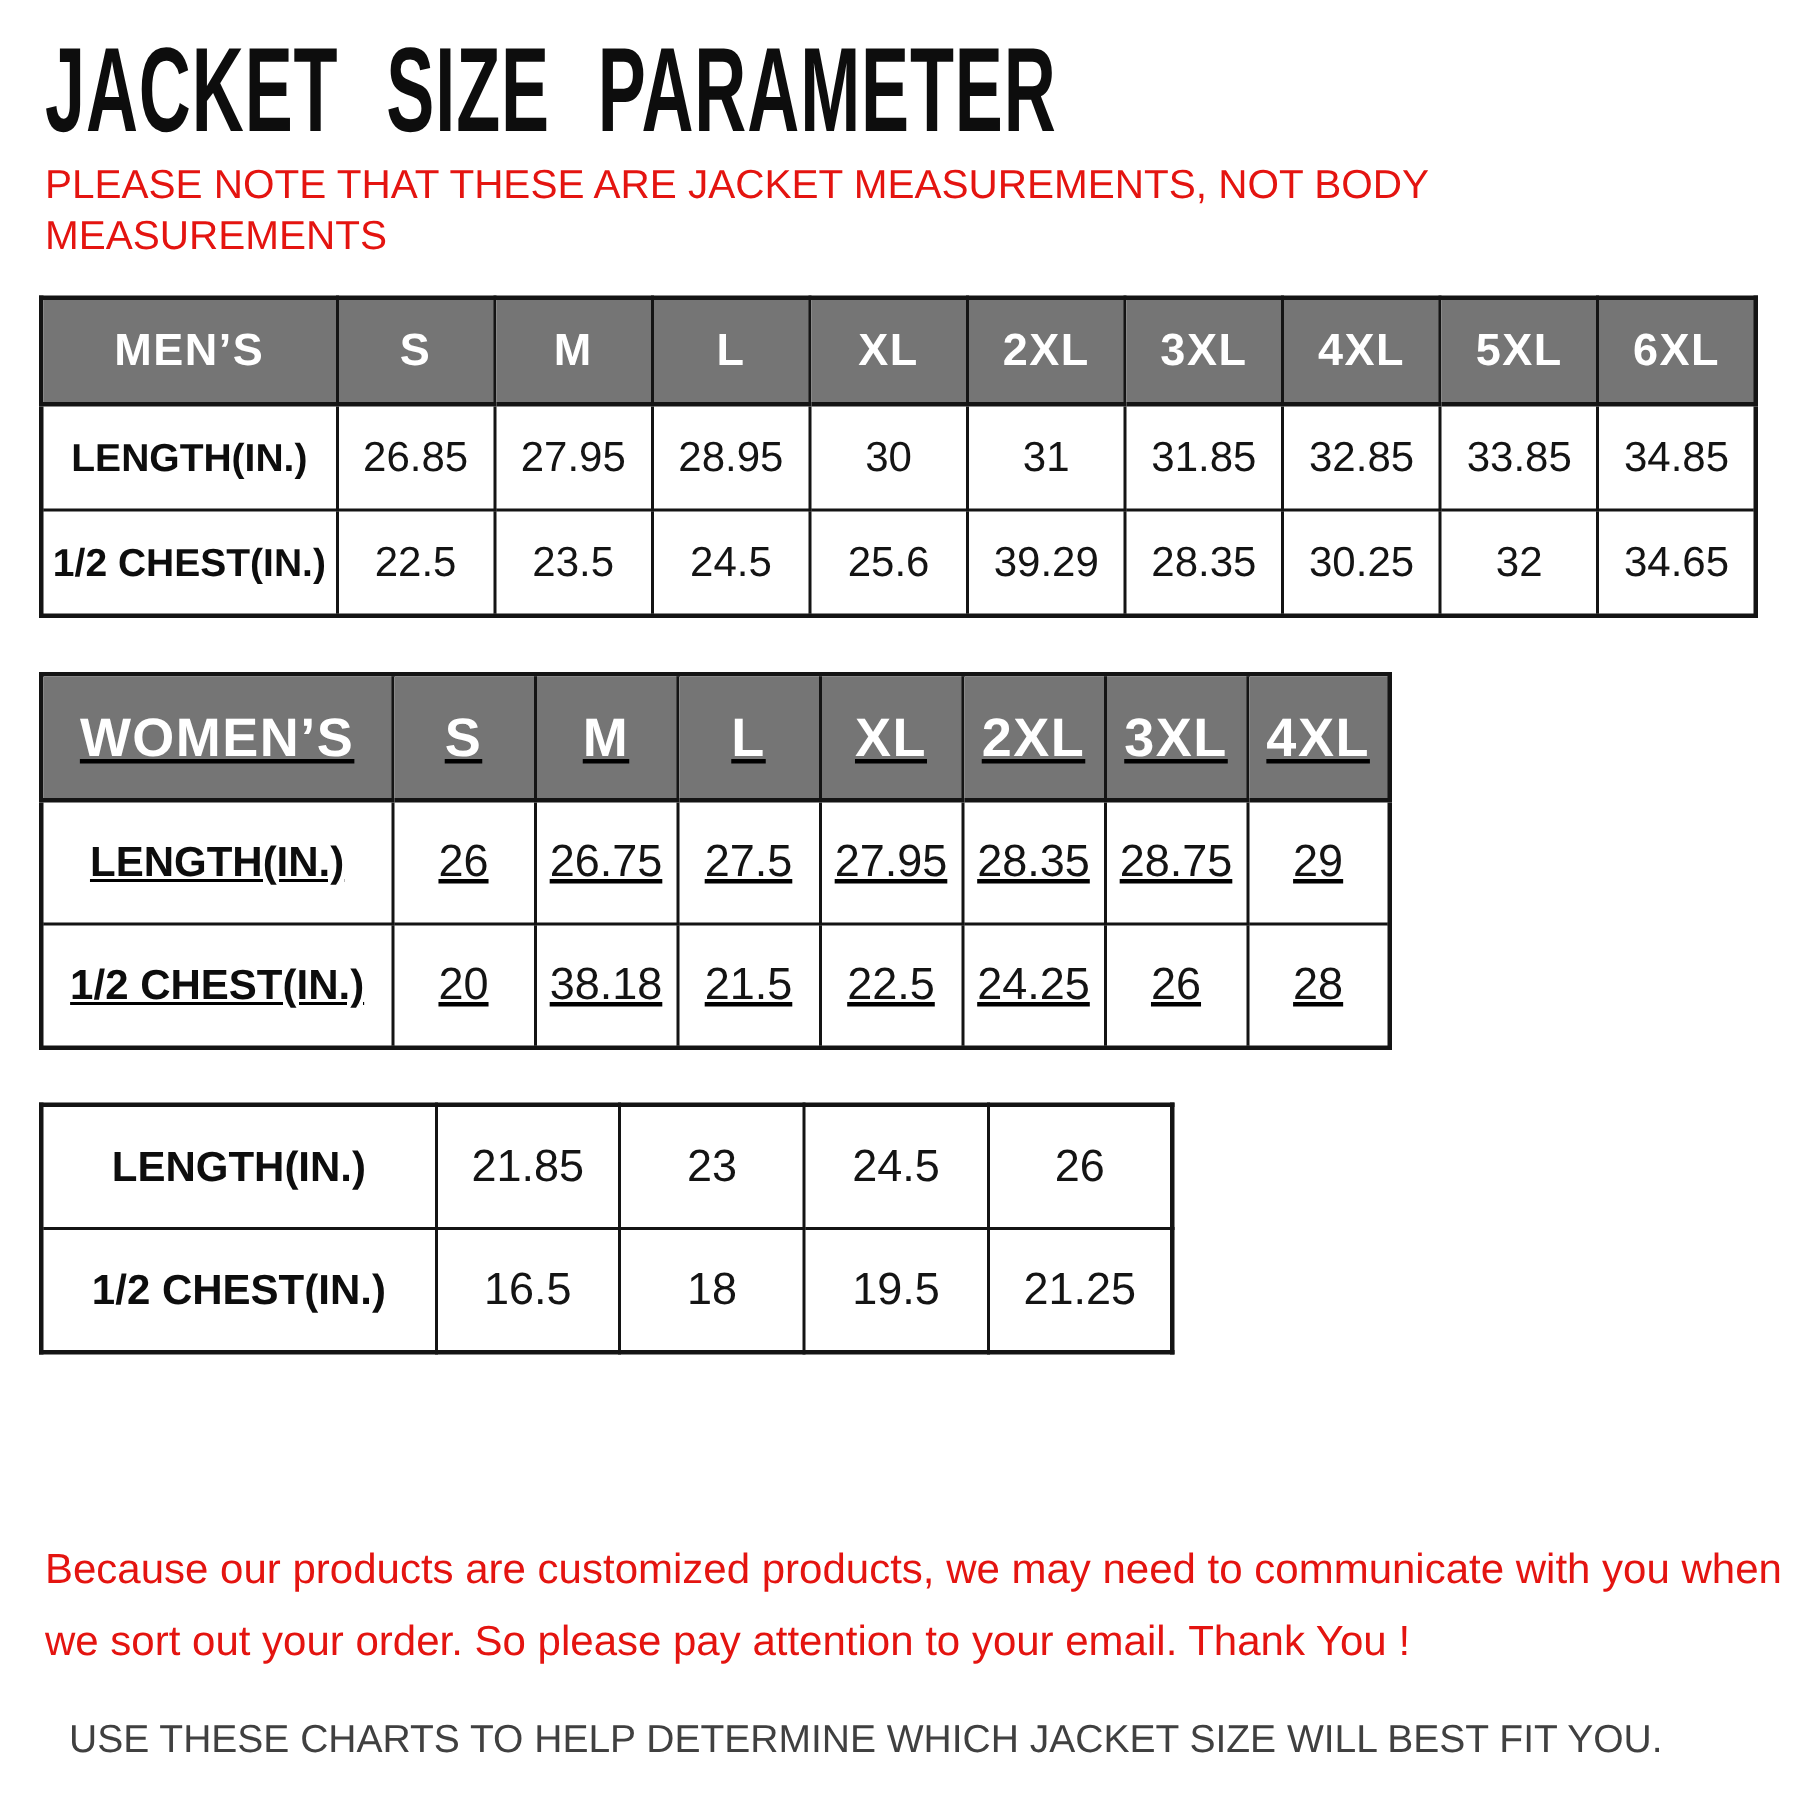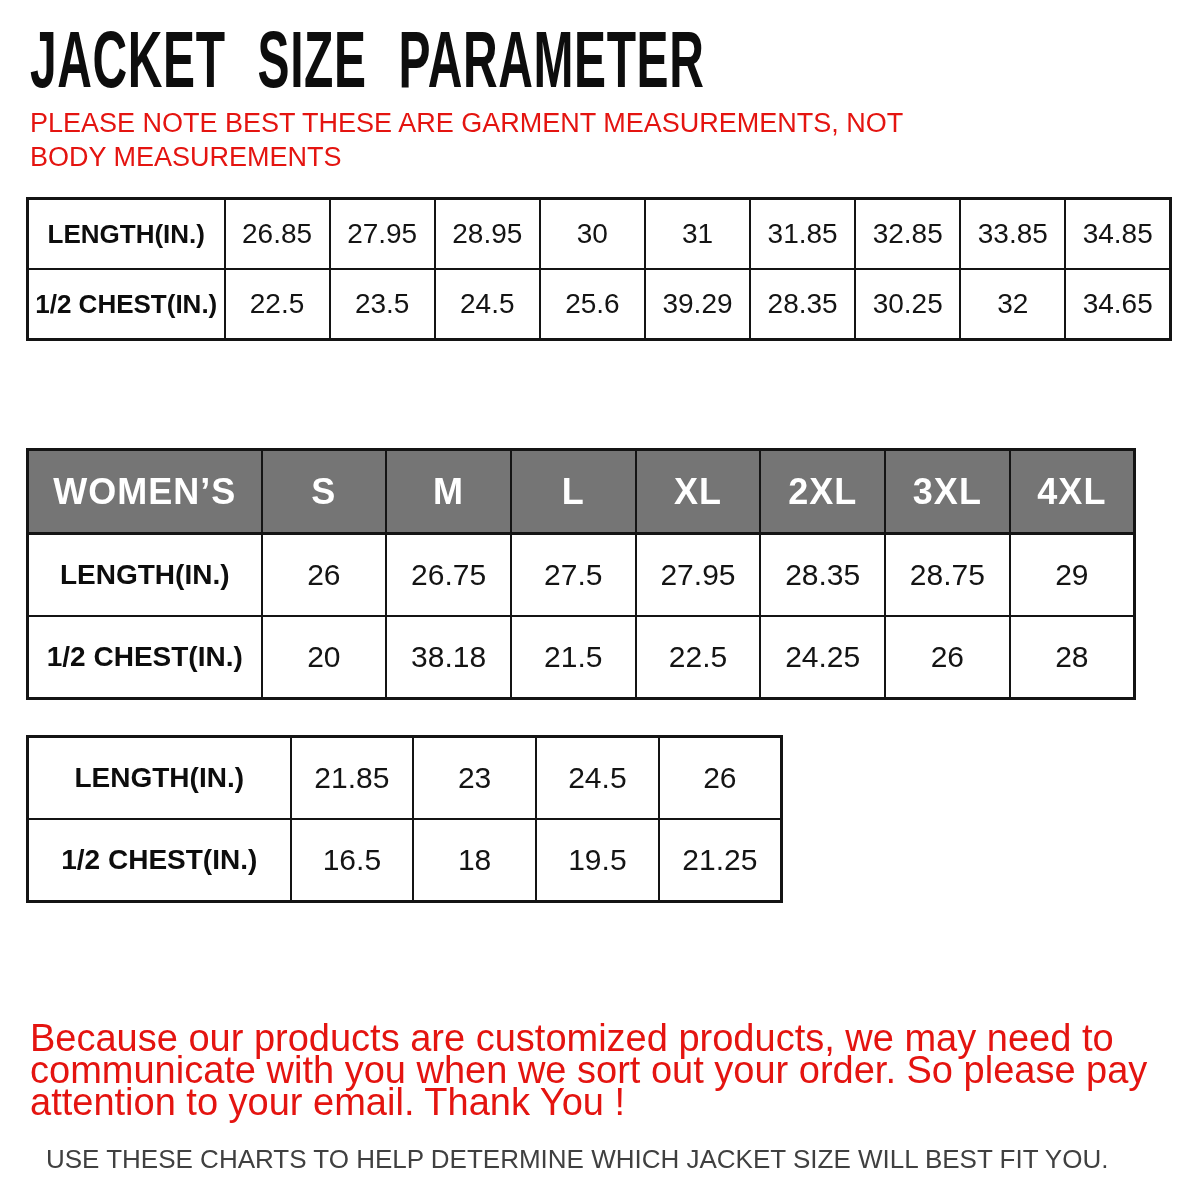--- a/index.html
+++ b/index.html
@@ -68,7 +68,7 @@
 
   <h1 class="title">JACKET SIZE PARAMETER</h1>
 
-  <p class="note">PLEASE NOTE BEST THESE ARE GARMENT MEASUREMENTS, NOT BODY MEASUREMENTS</p>
+  <p class="note">PLEASE NOTE THAT THESE ARE JACKET MEASUREMENTS, NOT BODY MEASUREMENTS</p>
 
   <table class="size t-mens">
     <colgroup>

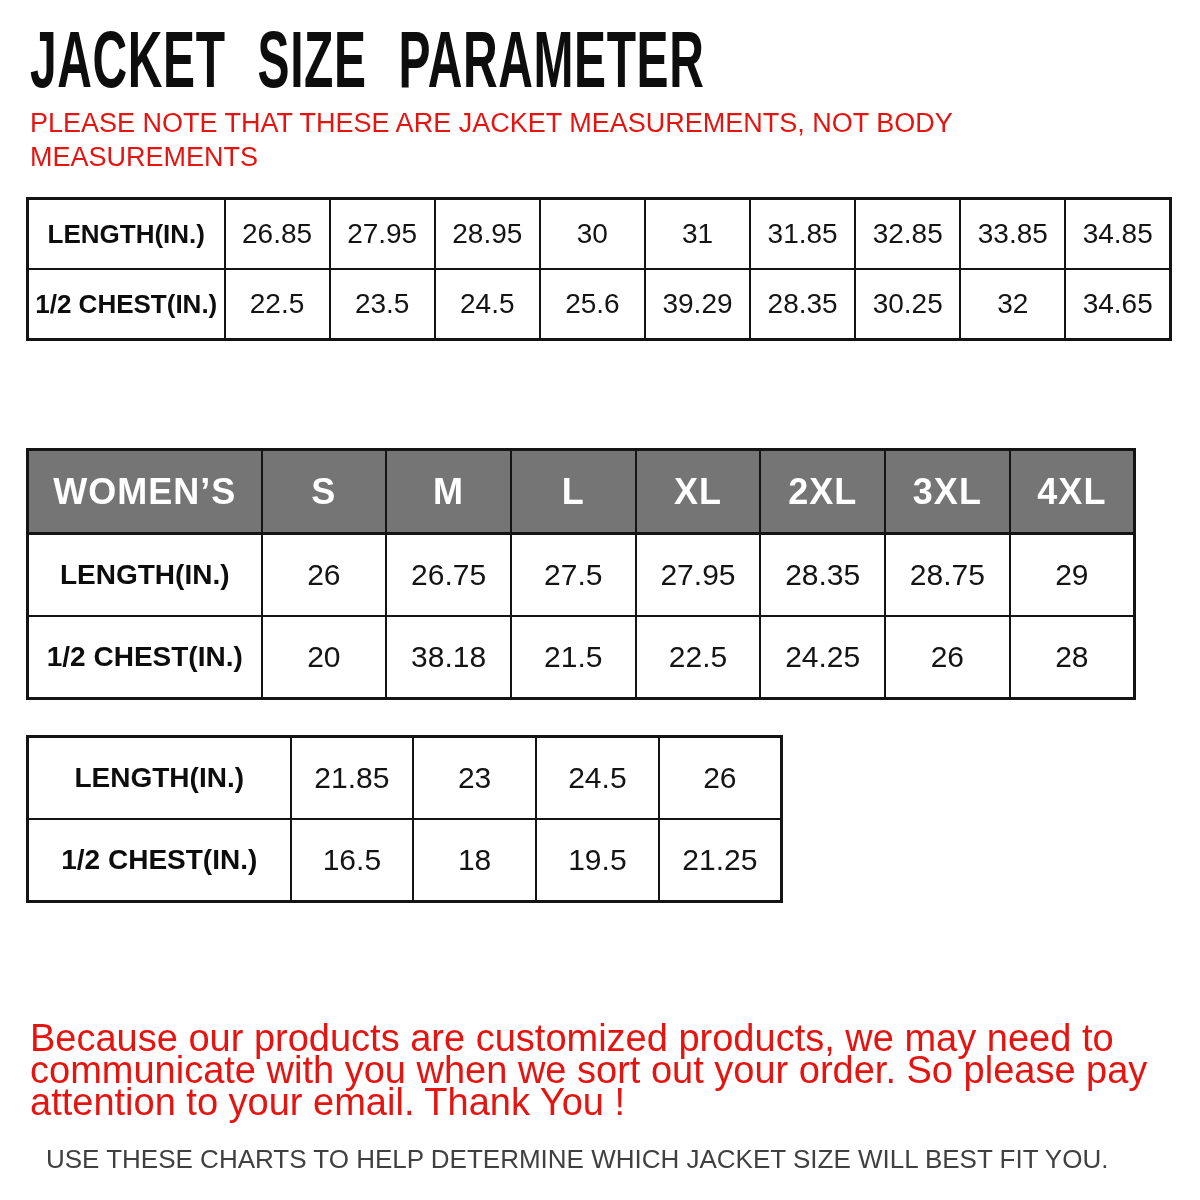--- a/index.html
+++ b/index.html
@@ -75,6 +75,18 @@
         <col style="width:197px">
       </colgroup>
     <tbody>
+        <tr>
+      <th>MEN’S</th>
+      <th>S</th>
+      <th>M</th>
+      <th>L</th>
+      <th>XL</th>
+      <th>2XL</th>
+      <th>3XL</th>
+      <th>4XL</th>
+      <th>5XL</th>
+      <th>6XL</th>
+    </tr>
     <tr>
       <td class="rowlab">LENGTH(IN.)</td>
       <td>26.85</td>

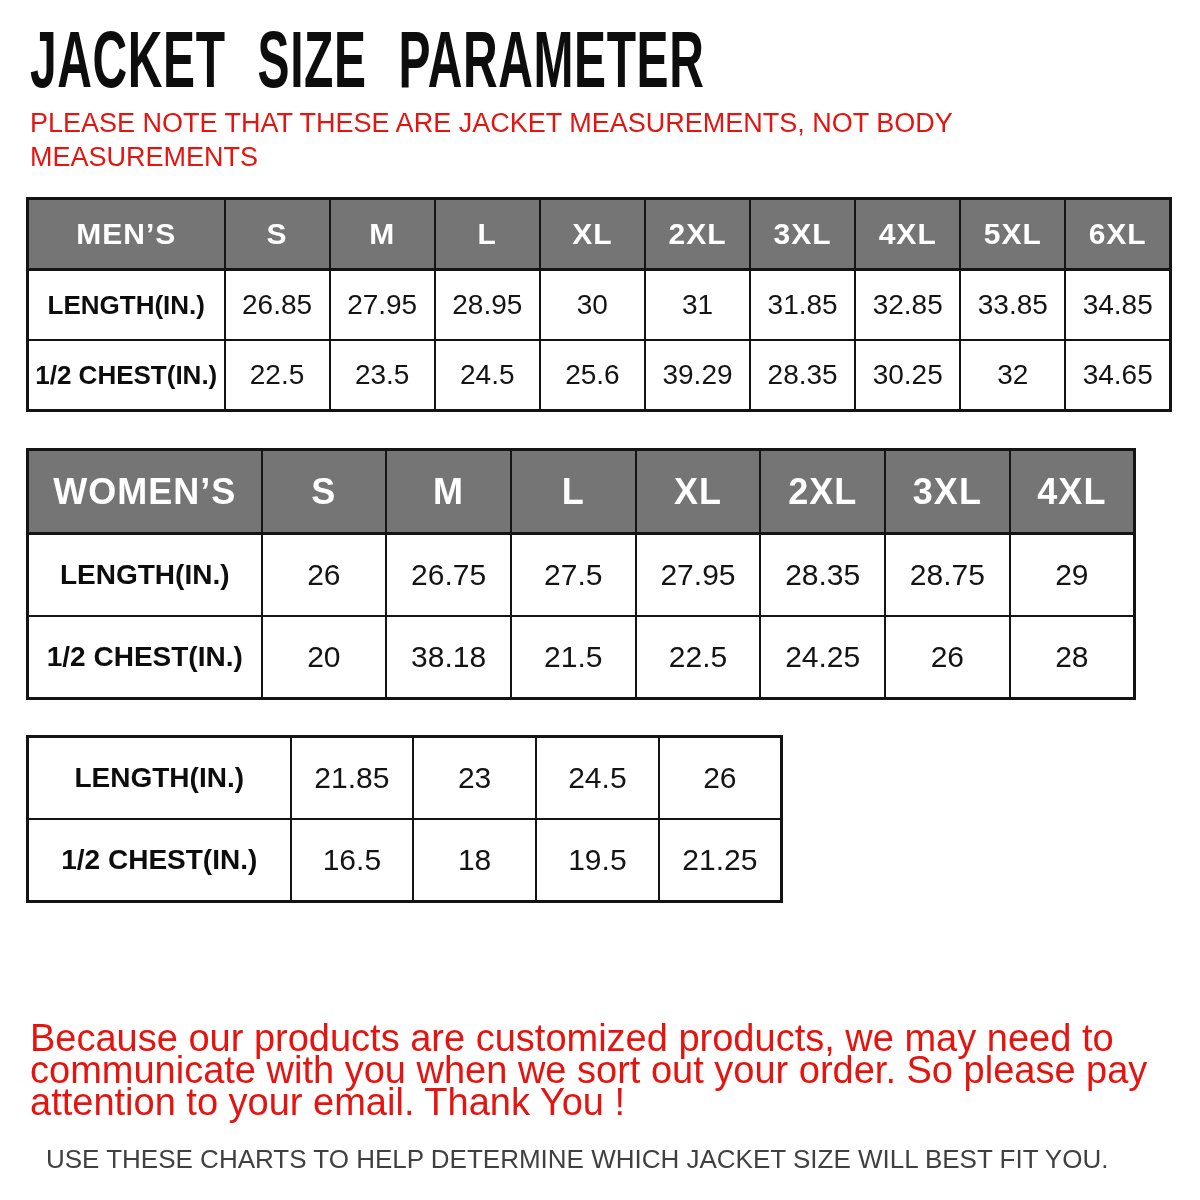--- a/index.html
+++ b/index.html
@@ -41,7 +41,7 @@
   .t-mens td{height:68px;font-size:28px;}
   .t-mens td.rowlab{font-size:26px;}
 
-  .t-womens{left:26px;top:448px;width:1110px;}
+  .t-womens{left:26px;top:448px;width:902px;text-decoration:underline;}
   .t-womens th{height:81px;font-size:36px;}
   .t-womens td{height:80px;font-size:30px;}
   .t-womens td.rowlab{font-size:28px;}

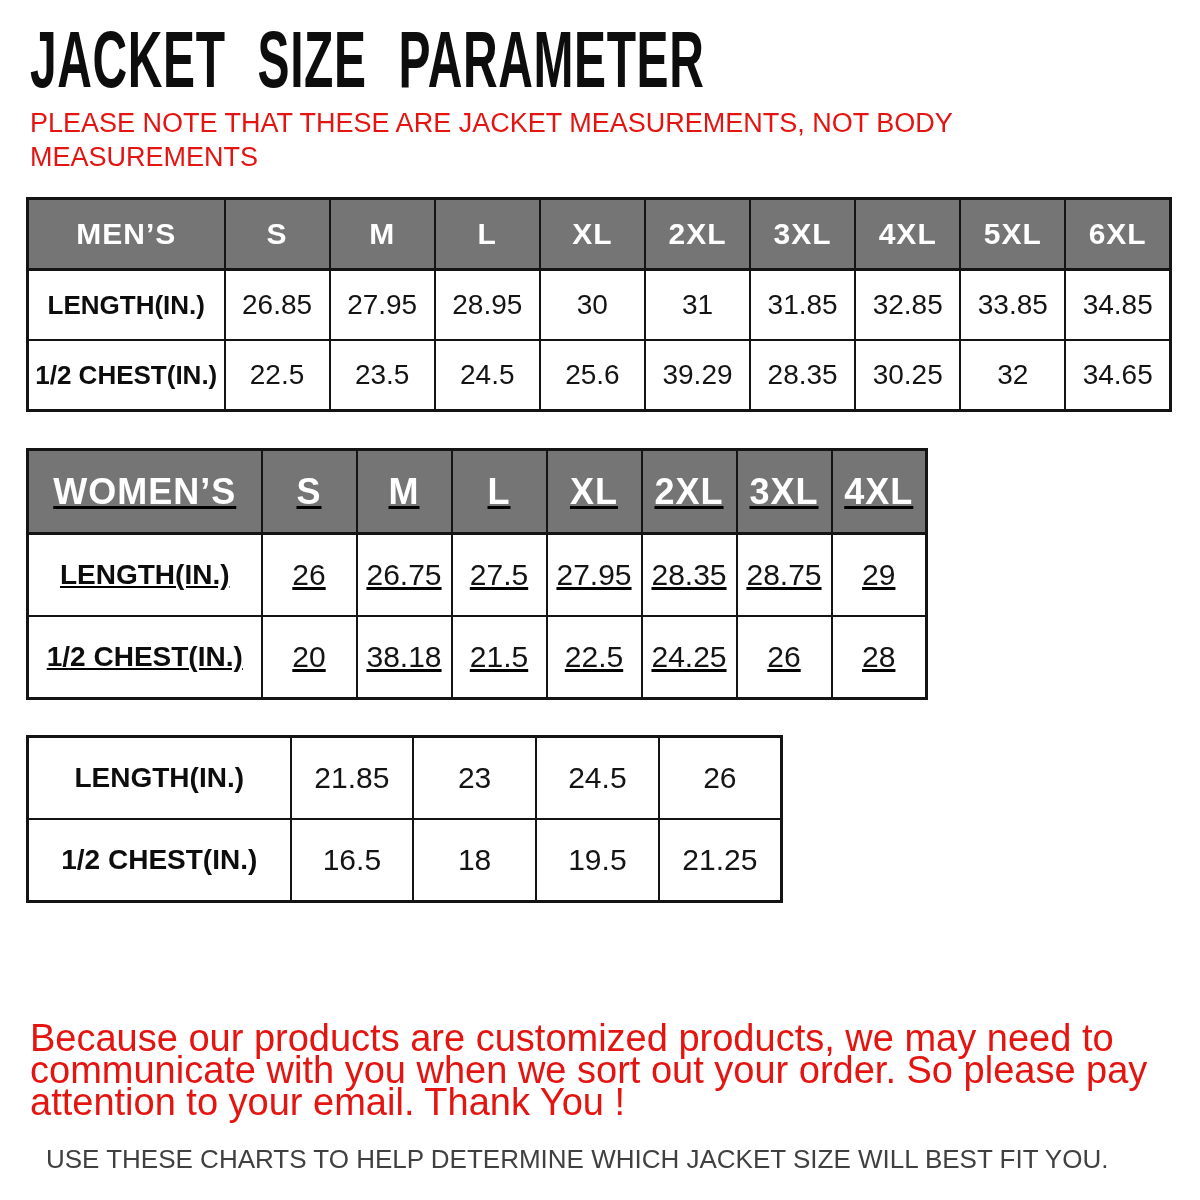--- a/index.html
+++ b/index.html
@@ -54,7 +54,7 @@
   
   .footer1{
     position:absolute;left:30px;top:1022px;width:1160px;margin:0;
-    font-size:38px;line-height:32px;color:#e41410;font-weight:400;
+    font-size:28px;line-height:48px;color:#e41410;font-weight:400;
   }
   .footer2{
     position:absolute;left:30px;top:1126px;width:1160px;margin:16px;

